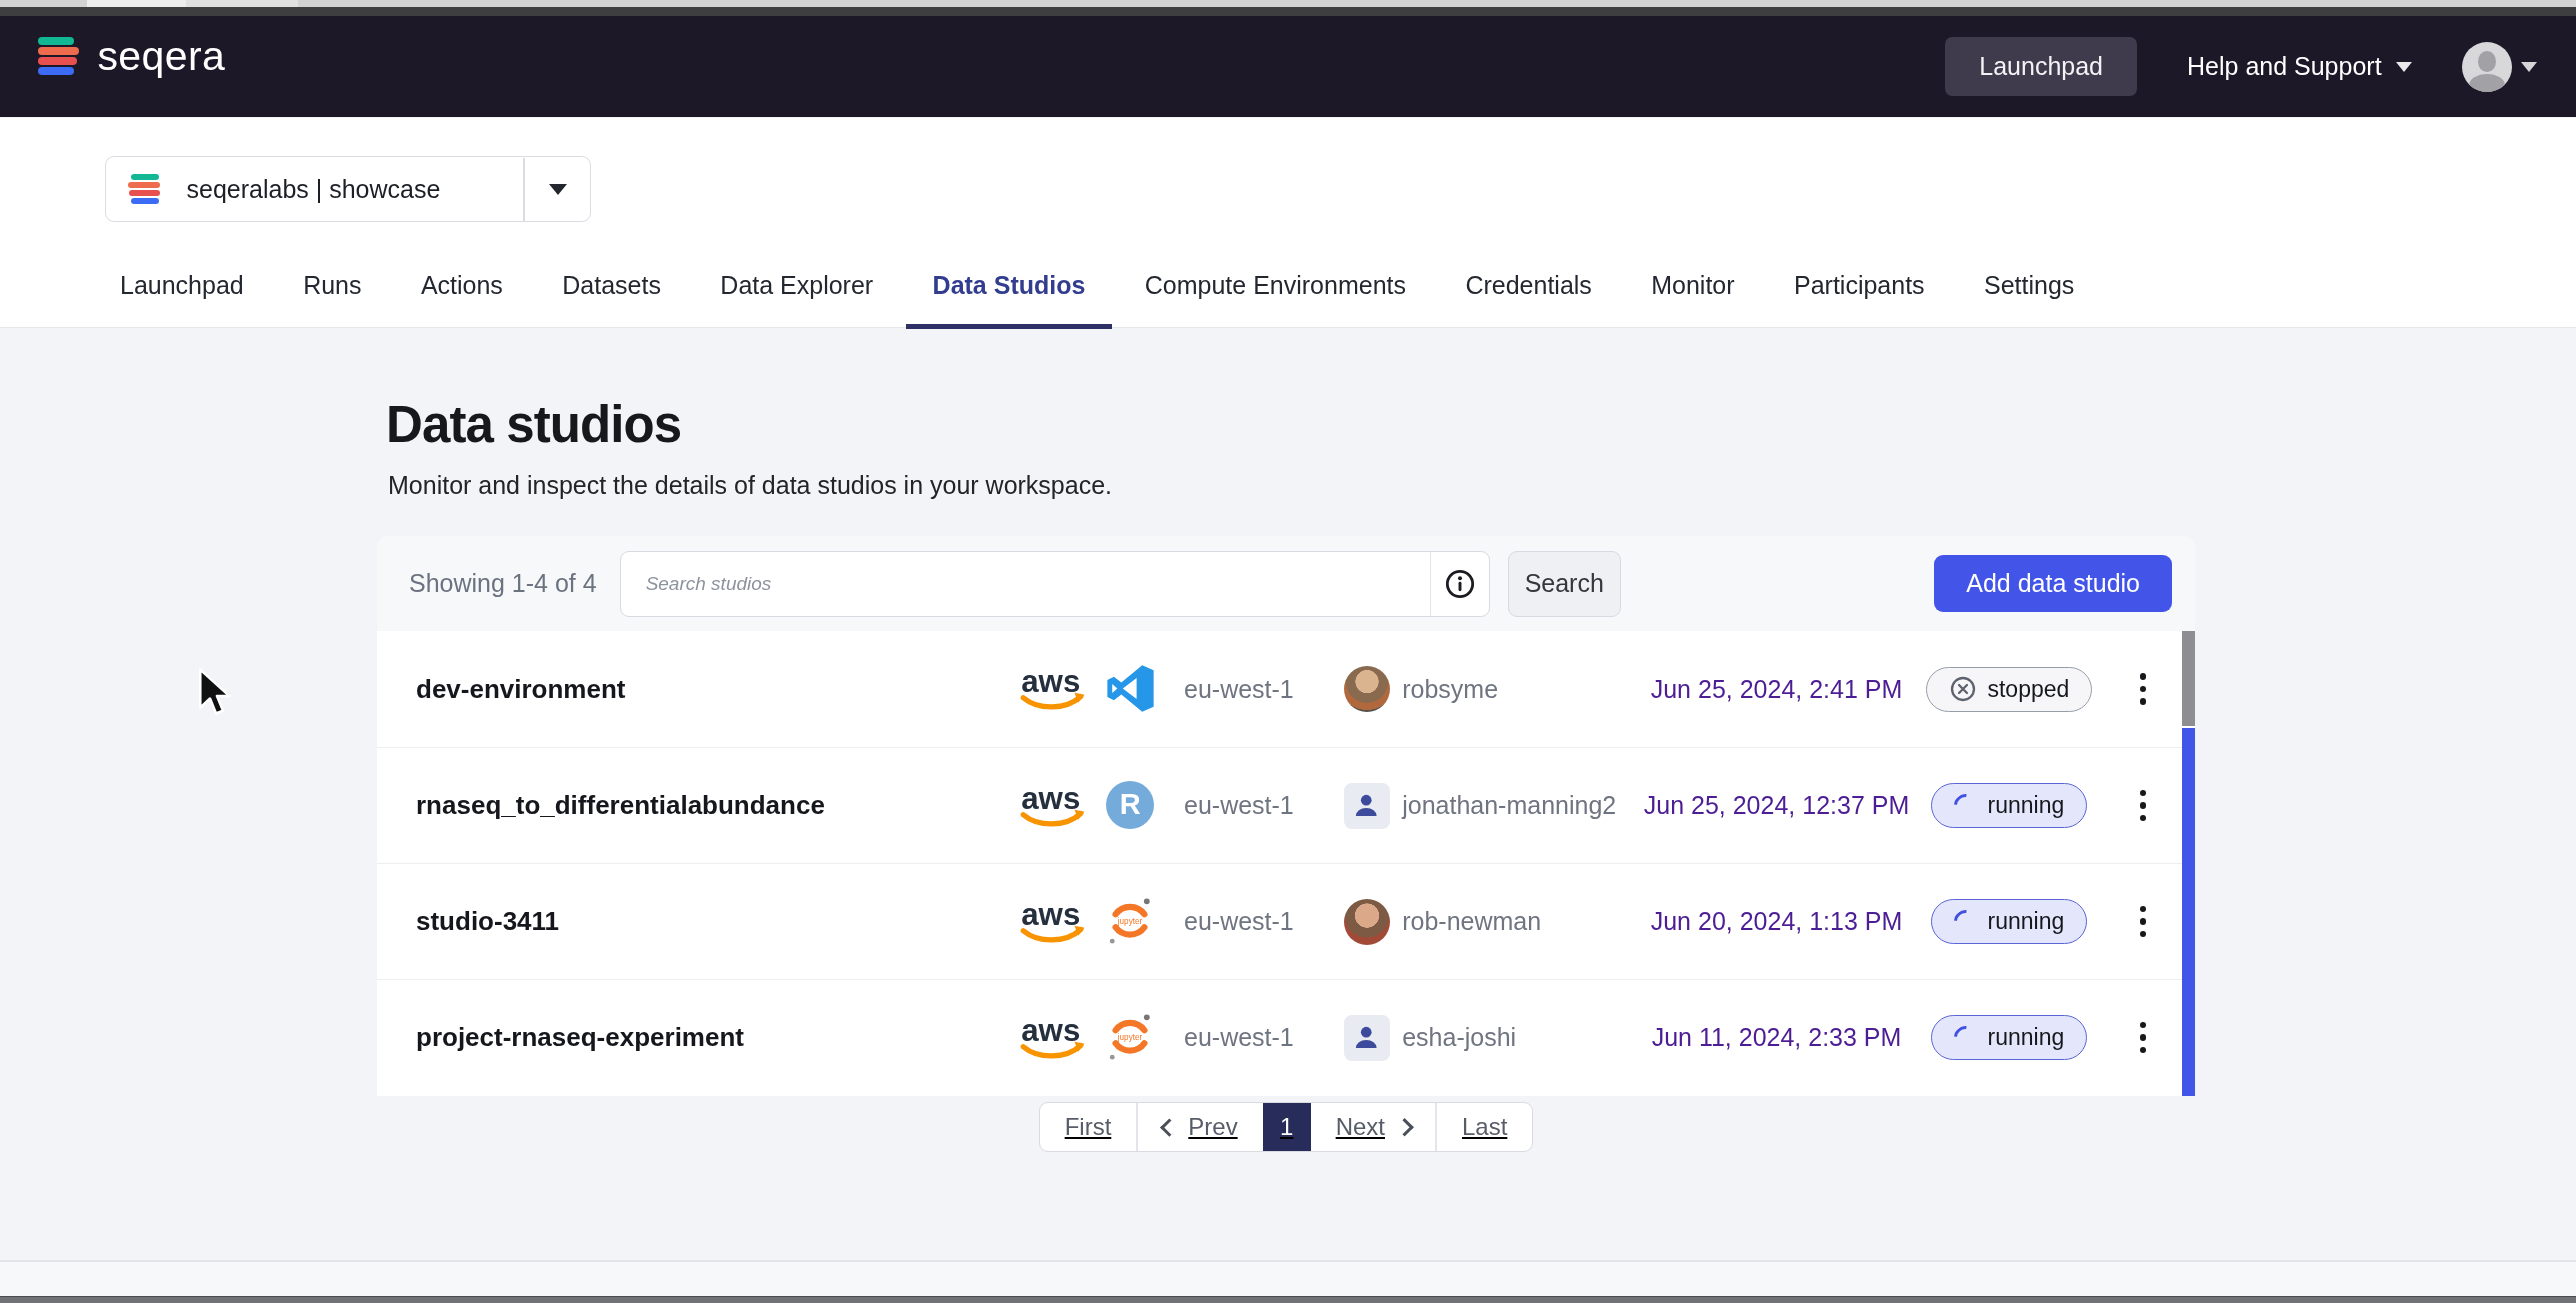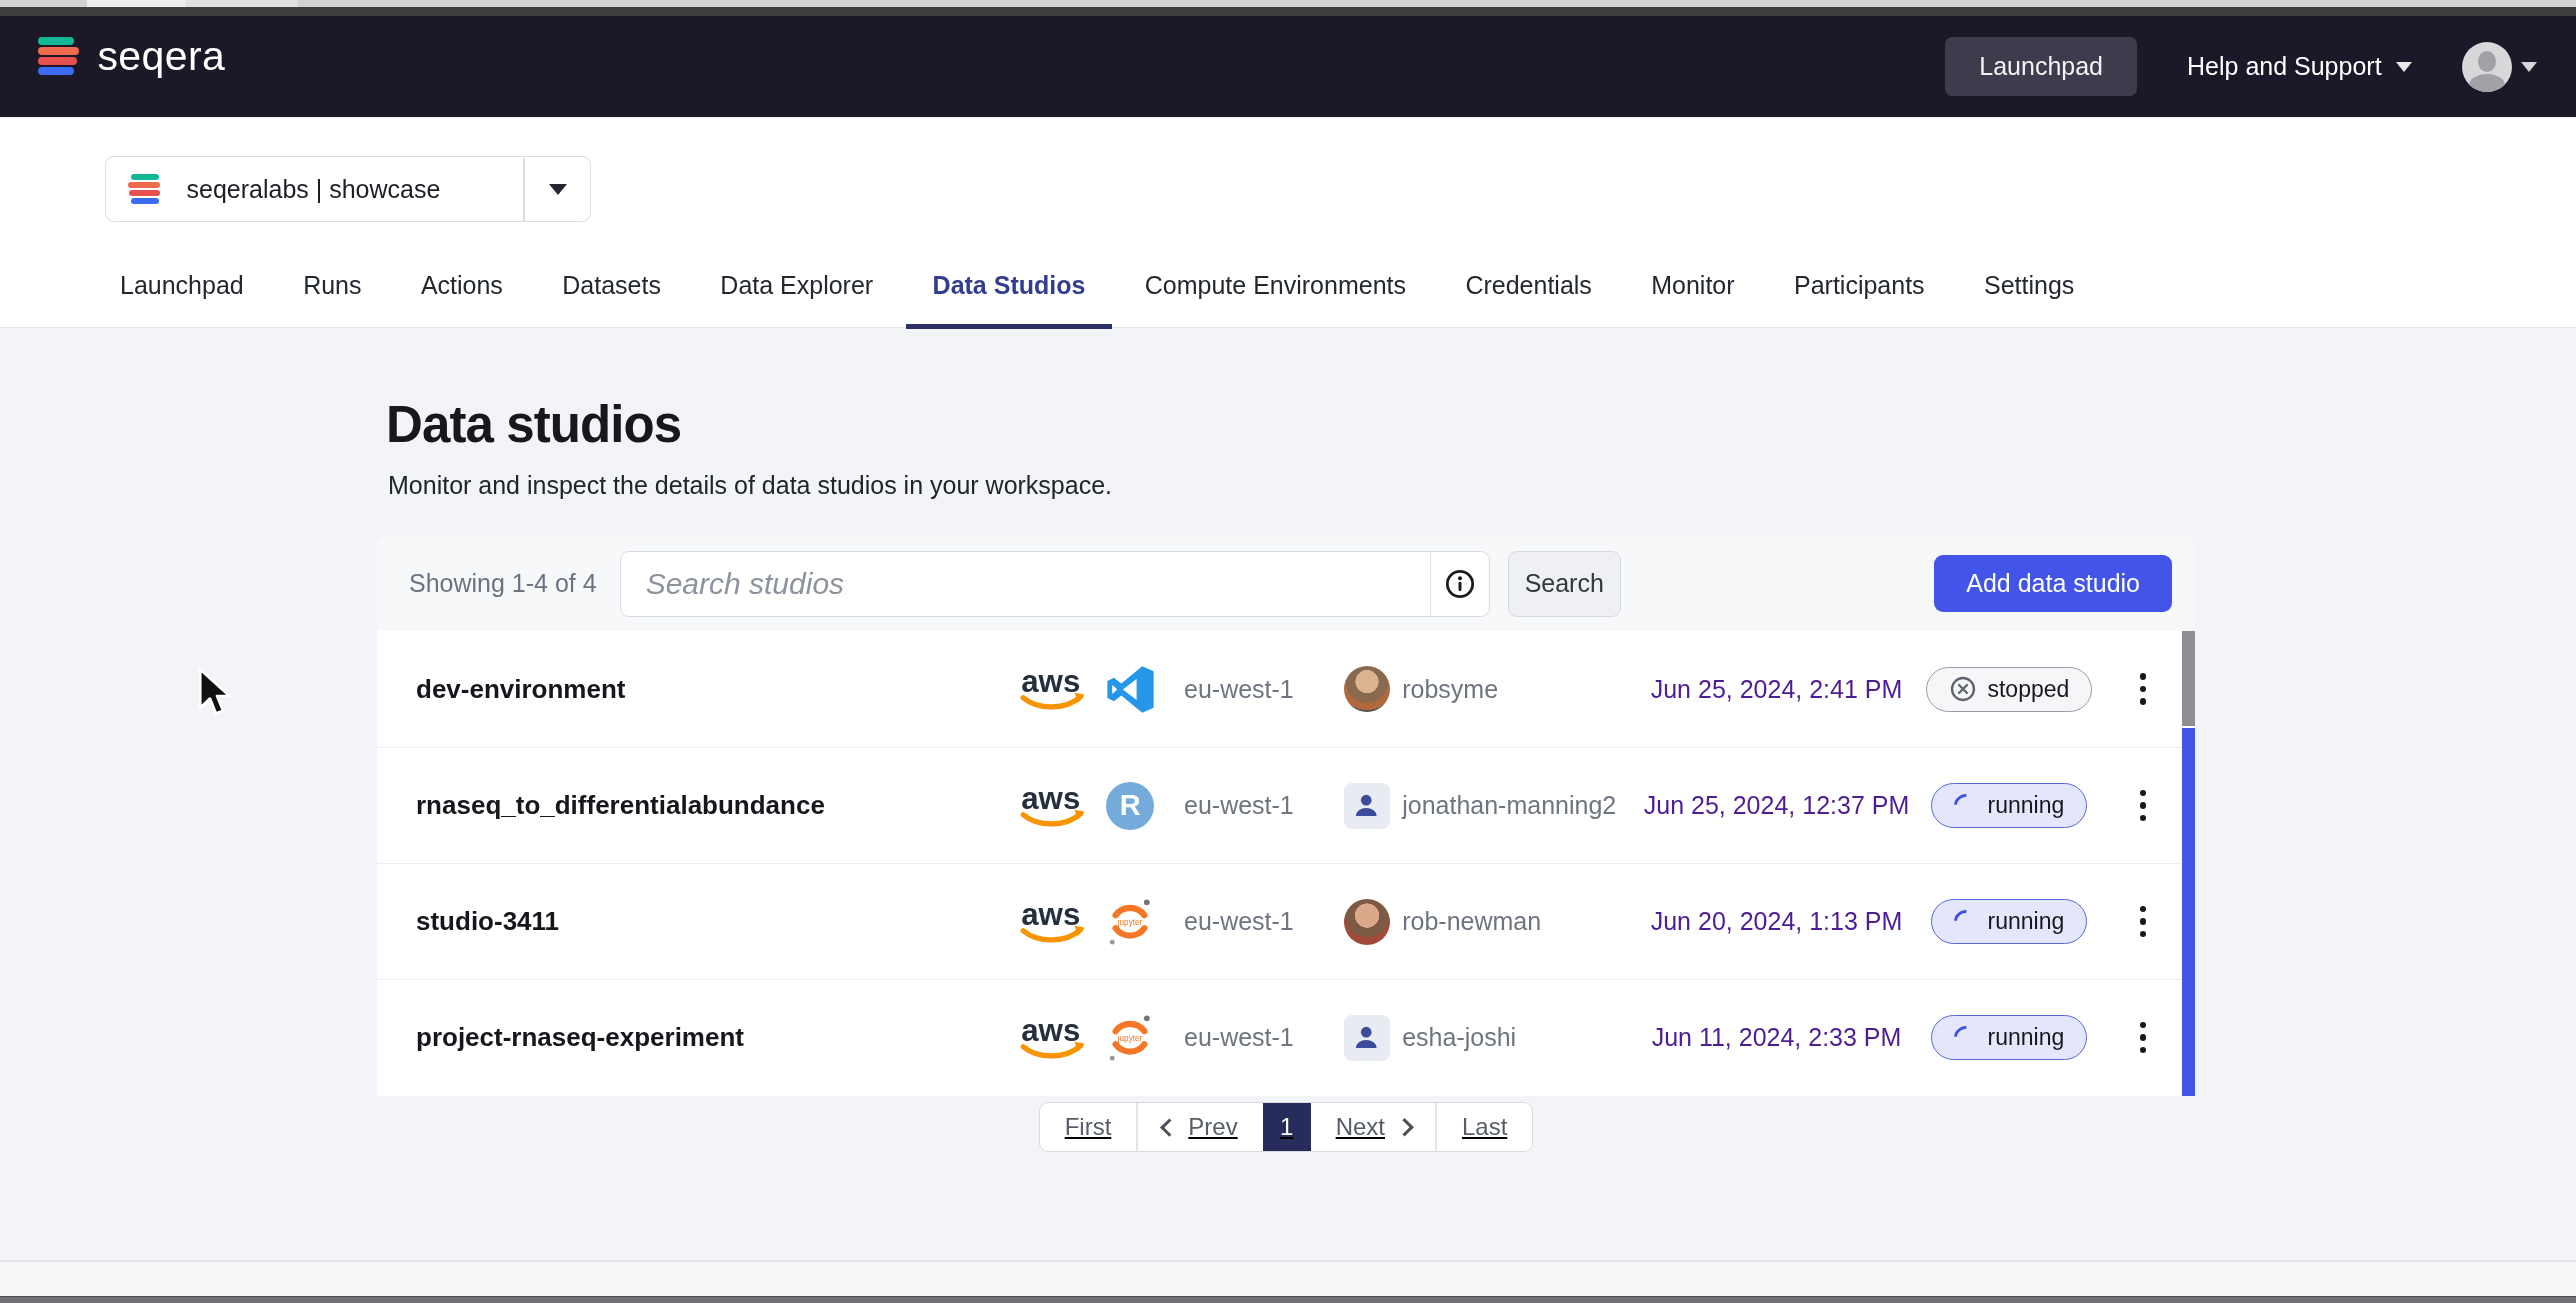--- a/index.html
+++ b/index.html
@@ -64,7 +64,7 @@
   .toolbar { position:absolute; left:0; top:0; width:100%; height:95px; display:flex; align-items:center; padding:0 23px 0 32px; }
   .showing { font-size:25px; color:#6b7280; white-space:nowrap; }
   .search-group { margin-left:23px; width:870px; height:66px; background:#ffffff; border:1.8px solid #d7dae0; border-radius:9px; display:flex; overflow:hidden; }
-  .search-input { flex:1 1 auto; border:none; outline:none; font-size:30px; padding:0 25px; color:#2a2e35; font-family:inherit; background:transparent; }
+  .search-input { flex:1 1 auto; border:none; outline:none; font-size:19px; padding:0 25px; color:#2a2e35; font-family:inherit; background:transparent; }
   .search-input::placeholder { color:#8d939e; font-style:italic; }
   .search-suffix { flex:0 0 59px; border-left:1.8px solid #e3e5ea; display:flex; align-items:center; justify-content:center; }
   .search-btn { margin-left:18px; height:66px; padding:0 16px; background:#eef0f3; border:1.8px solid #d7dae0;

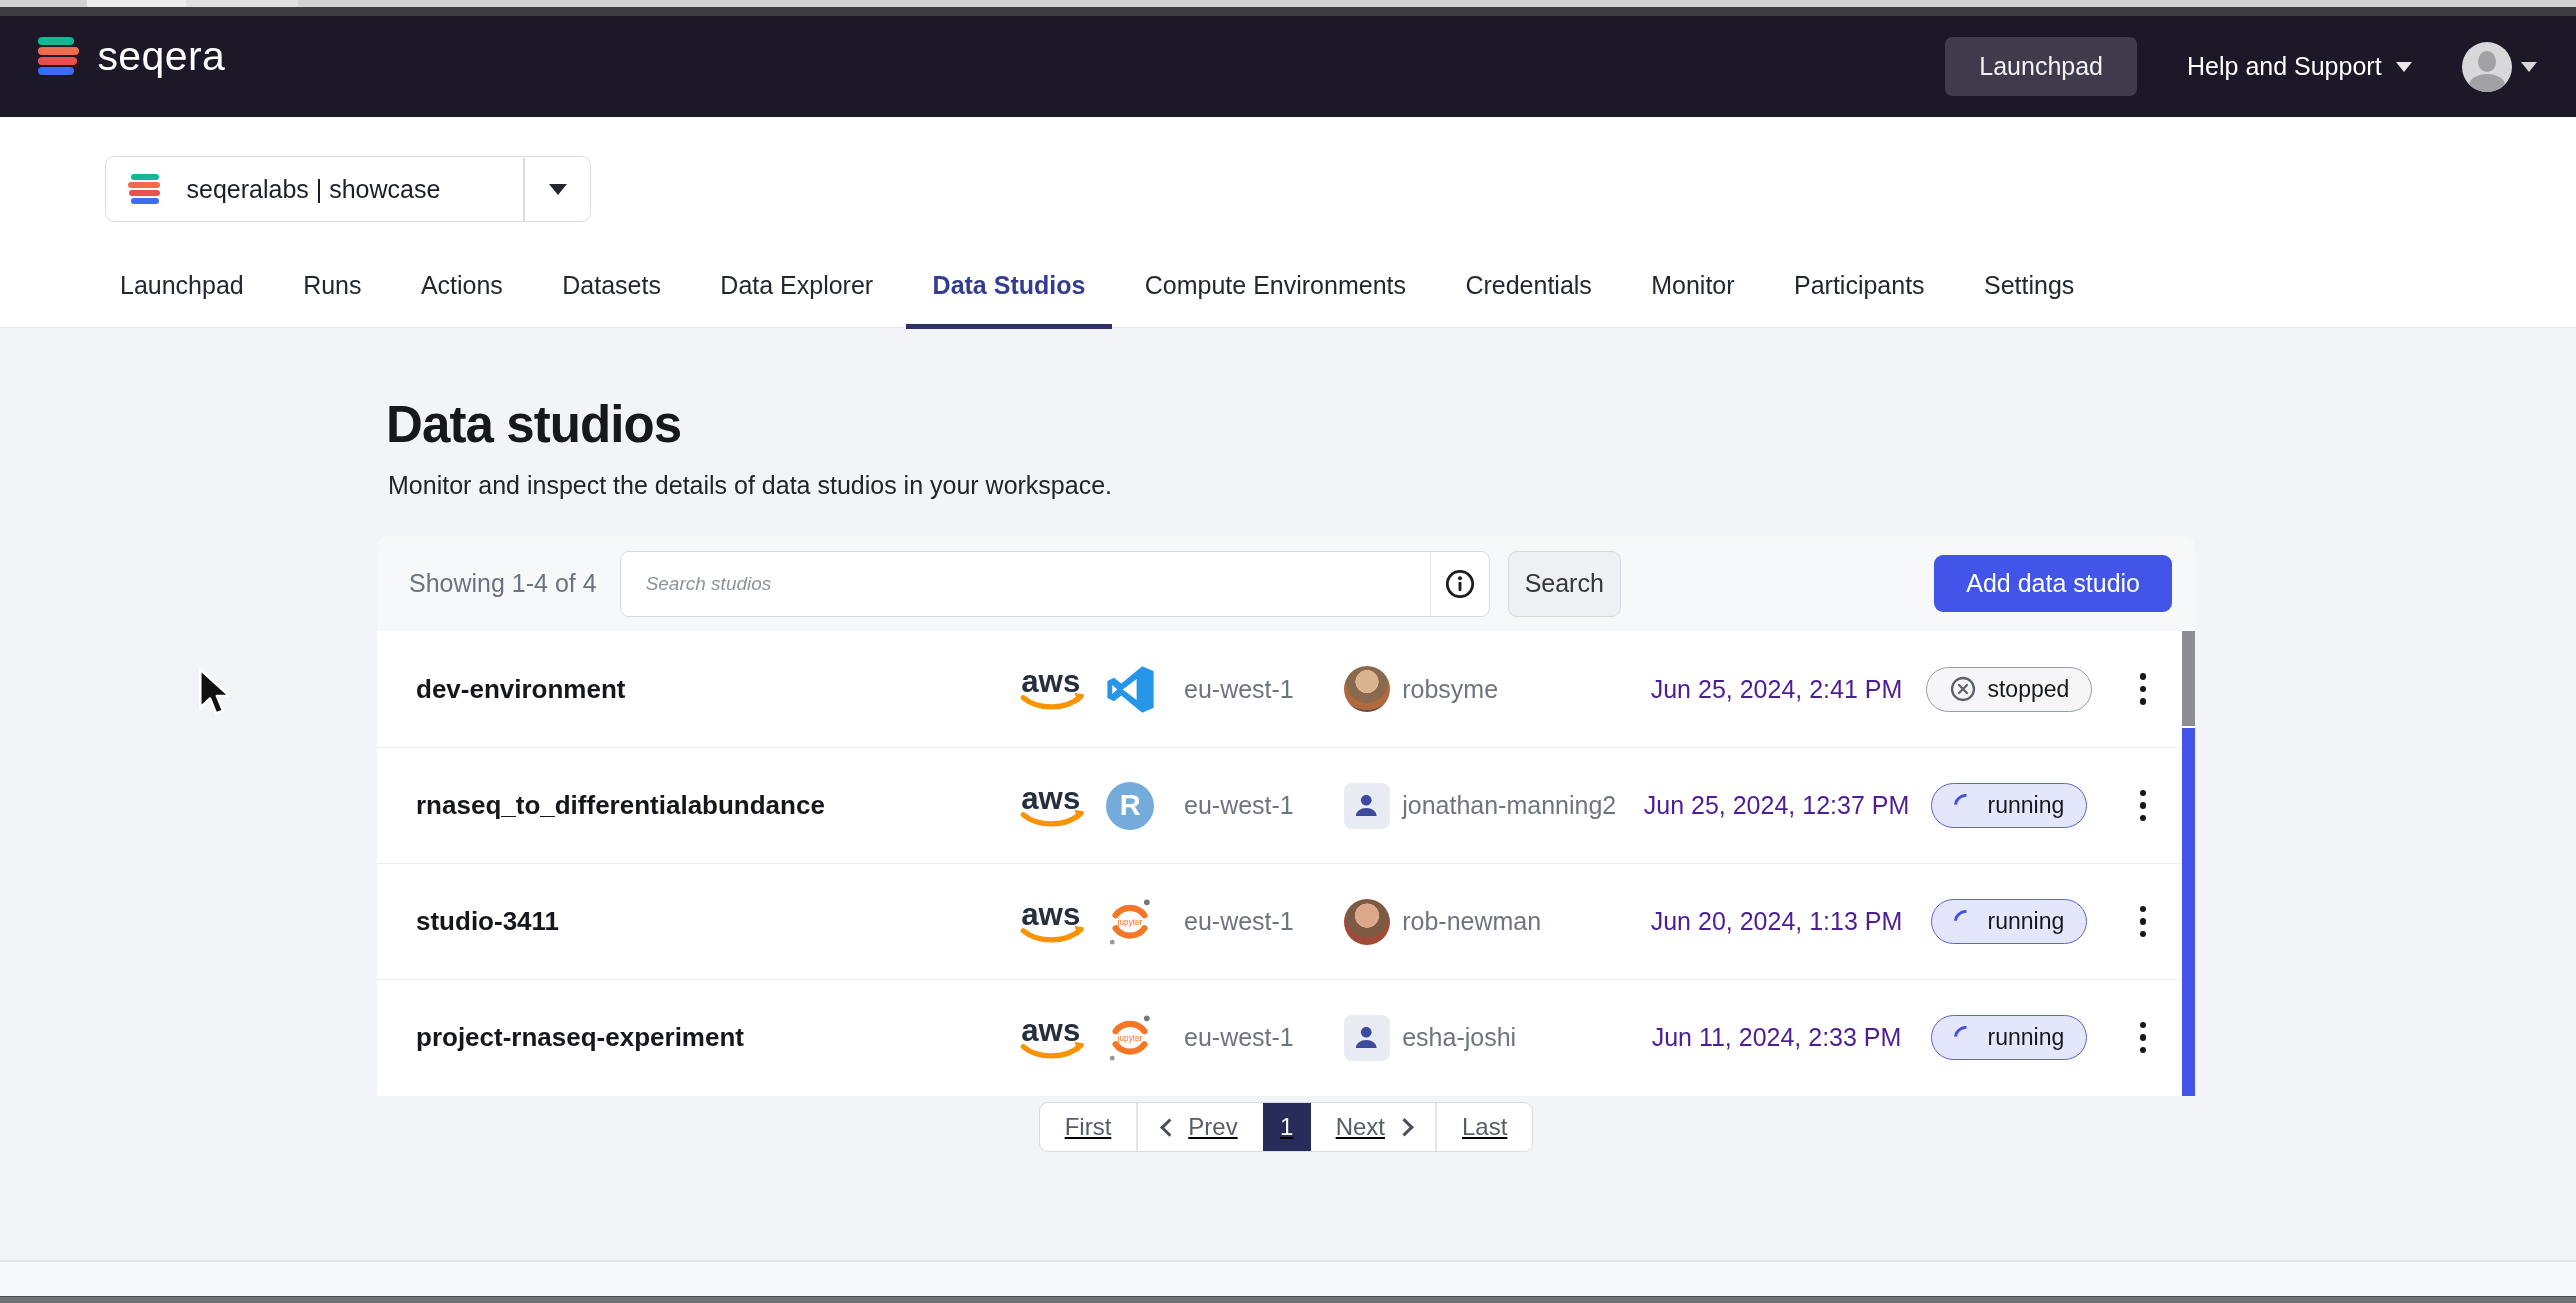--- a/index.html
+++ b/index.html
@@ -77,7 +77,7 @@
     align-items:center; height:116px; padding-left:39px; padding-right:12.6px; background:#ffffff; }
   .row + .row { border-top:1.8px solid #eceef2; }
   .cell-name { font-size:26px; font-weight:700; color:#15171c; white-space:nowrap; overflow:hidden; cursor:pointer; }
-  .cell-icons { display:flex; align-items:center; justify-content:center; gap:12.6px; }
+  .cell-icons { display:flex; align-items:flex-start; justify-content:center; gap:12.6px; }
   .aws-logo { width:79px; height:50px; flex:0 0 auto; }
   .tool-ic { width:48px; height:48px; flex:0 0 auto; display:none; align-items:center; justify-content:center; }
   .row[data-tool="vscode"]  .tool-vscode  { display:flex; }

